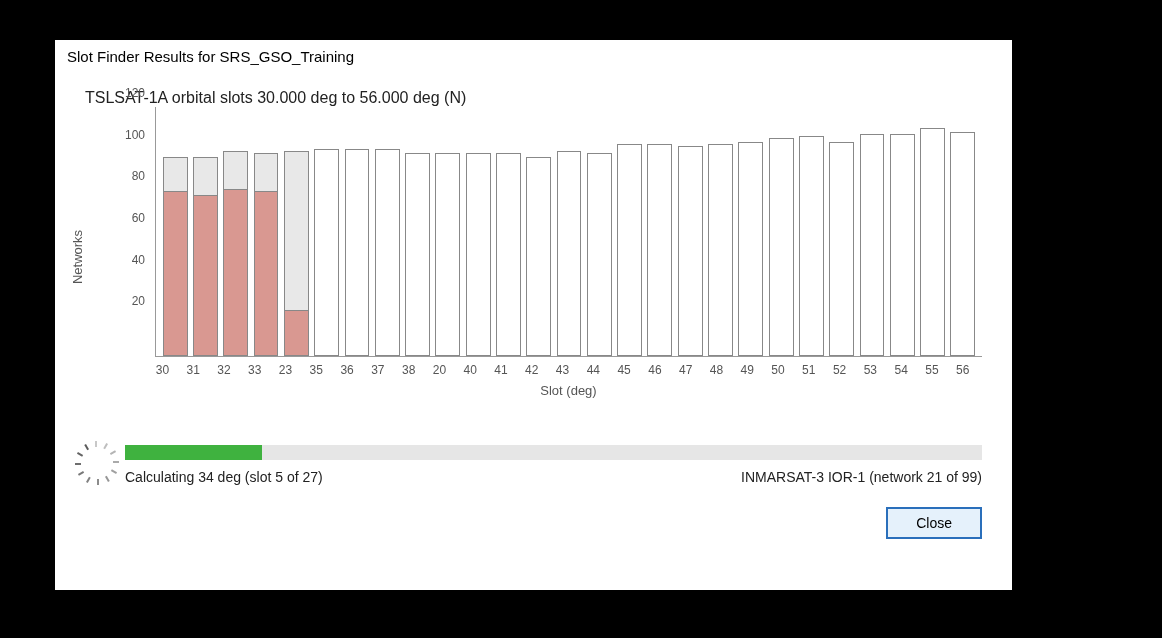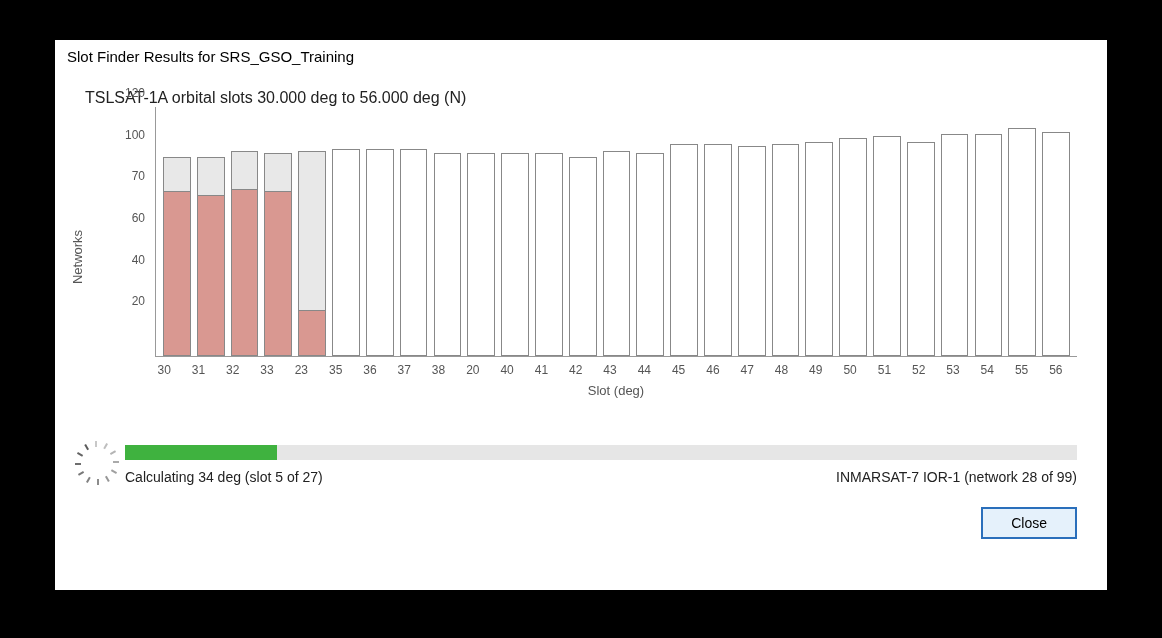--- a/index.html
+++ b/index.html
@@ -8,7 +8,7 @@
     position: absolute;
     left: 55px;
     top: 40px;
-    width: 1052px;
+    width: 957px;
     height: 550px;
     background: #fff;
     color: #000;

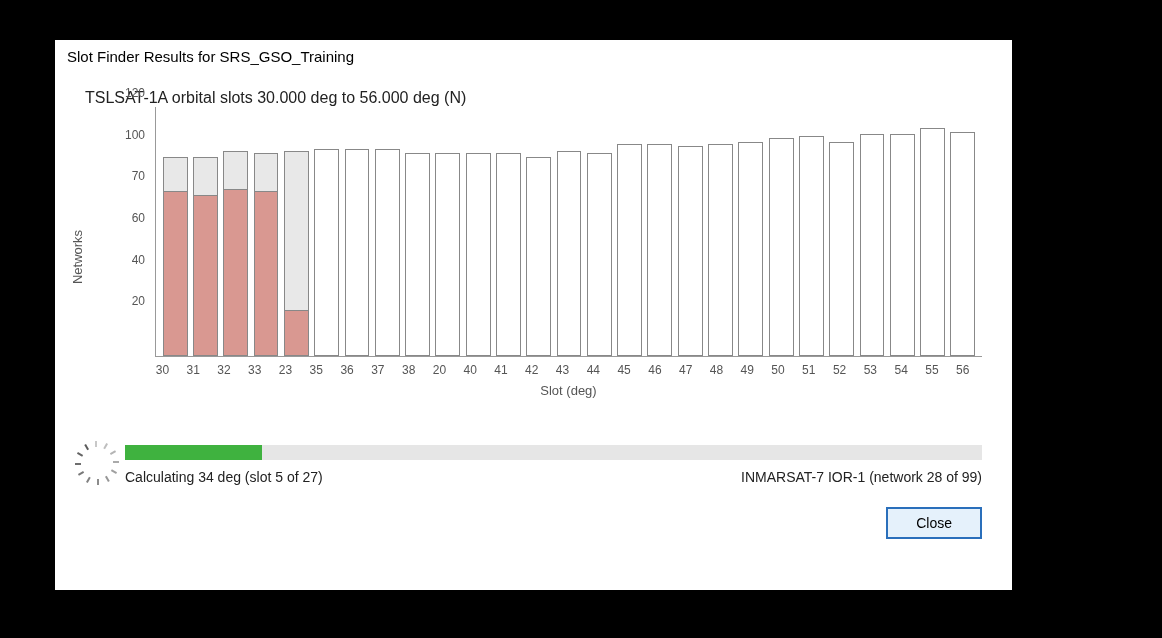--- a/index.html
+++ b/index.html
@@ -208,7 +208,7 @@
           <div class="ytick" style="bottom: 41.6667px; top: auto;">20</div>
           <div class="ytick" style="bottom: 83.3333px; top: auto;">40</div>
           <div class="ytick" style="bottom: 125px; top: auto; margin-left: 16px;">60</div>
-          <div class="ytick" style="bottom: 166.667px; top: auto;">70</div>
+          <div class="ytick" style="bottom: 166.667px; top: auto;">80</div>
           <div class="ytick" style="bottom: 208.333px; top: auto;">100</div>
           <div class="ytick" style="bottom: 250px; top: auto;">120</div>
         </div>

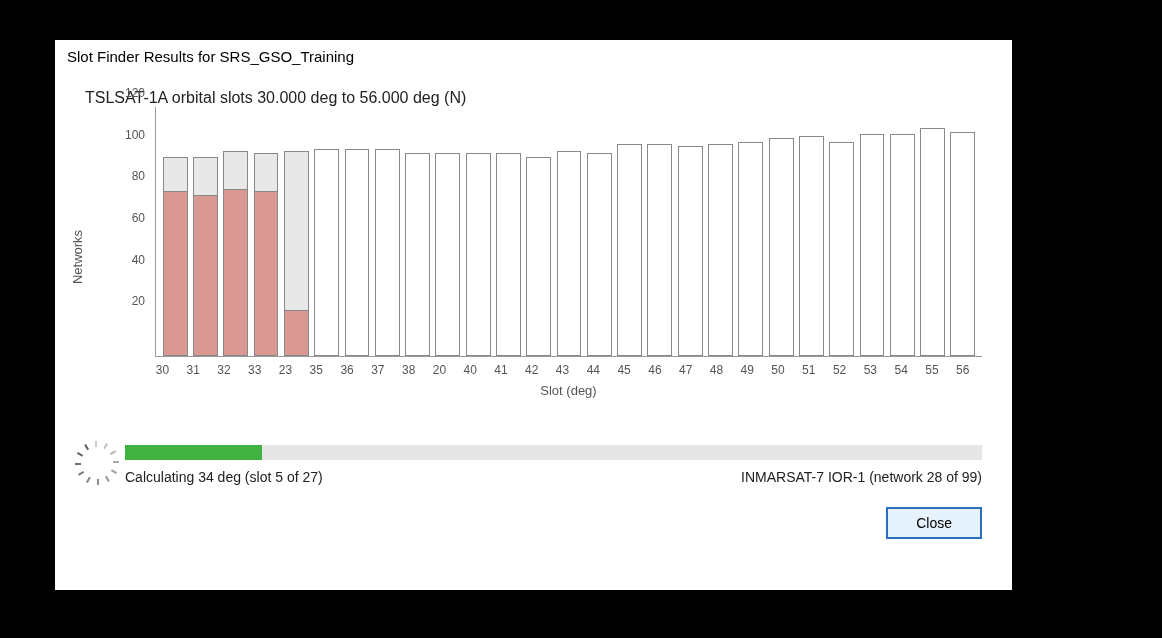--- a/index.html
+++ b/index.html
@@ -405,7 +405,7 @@
 
     <div class="status-row">
       <div>Calculating 34 deg (slot 5 of 27)</div>
-      <div>INMARSAT-7 IOR-1 (network 28 of 99)</div>
+      <div>INMARSAT-3 IOR-1 (network 21 of 99)</div>
     </div>
 
     <div class="footer">

